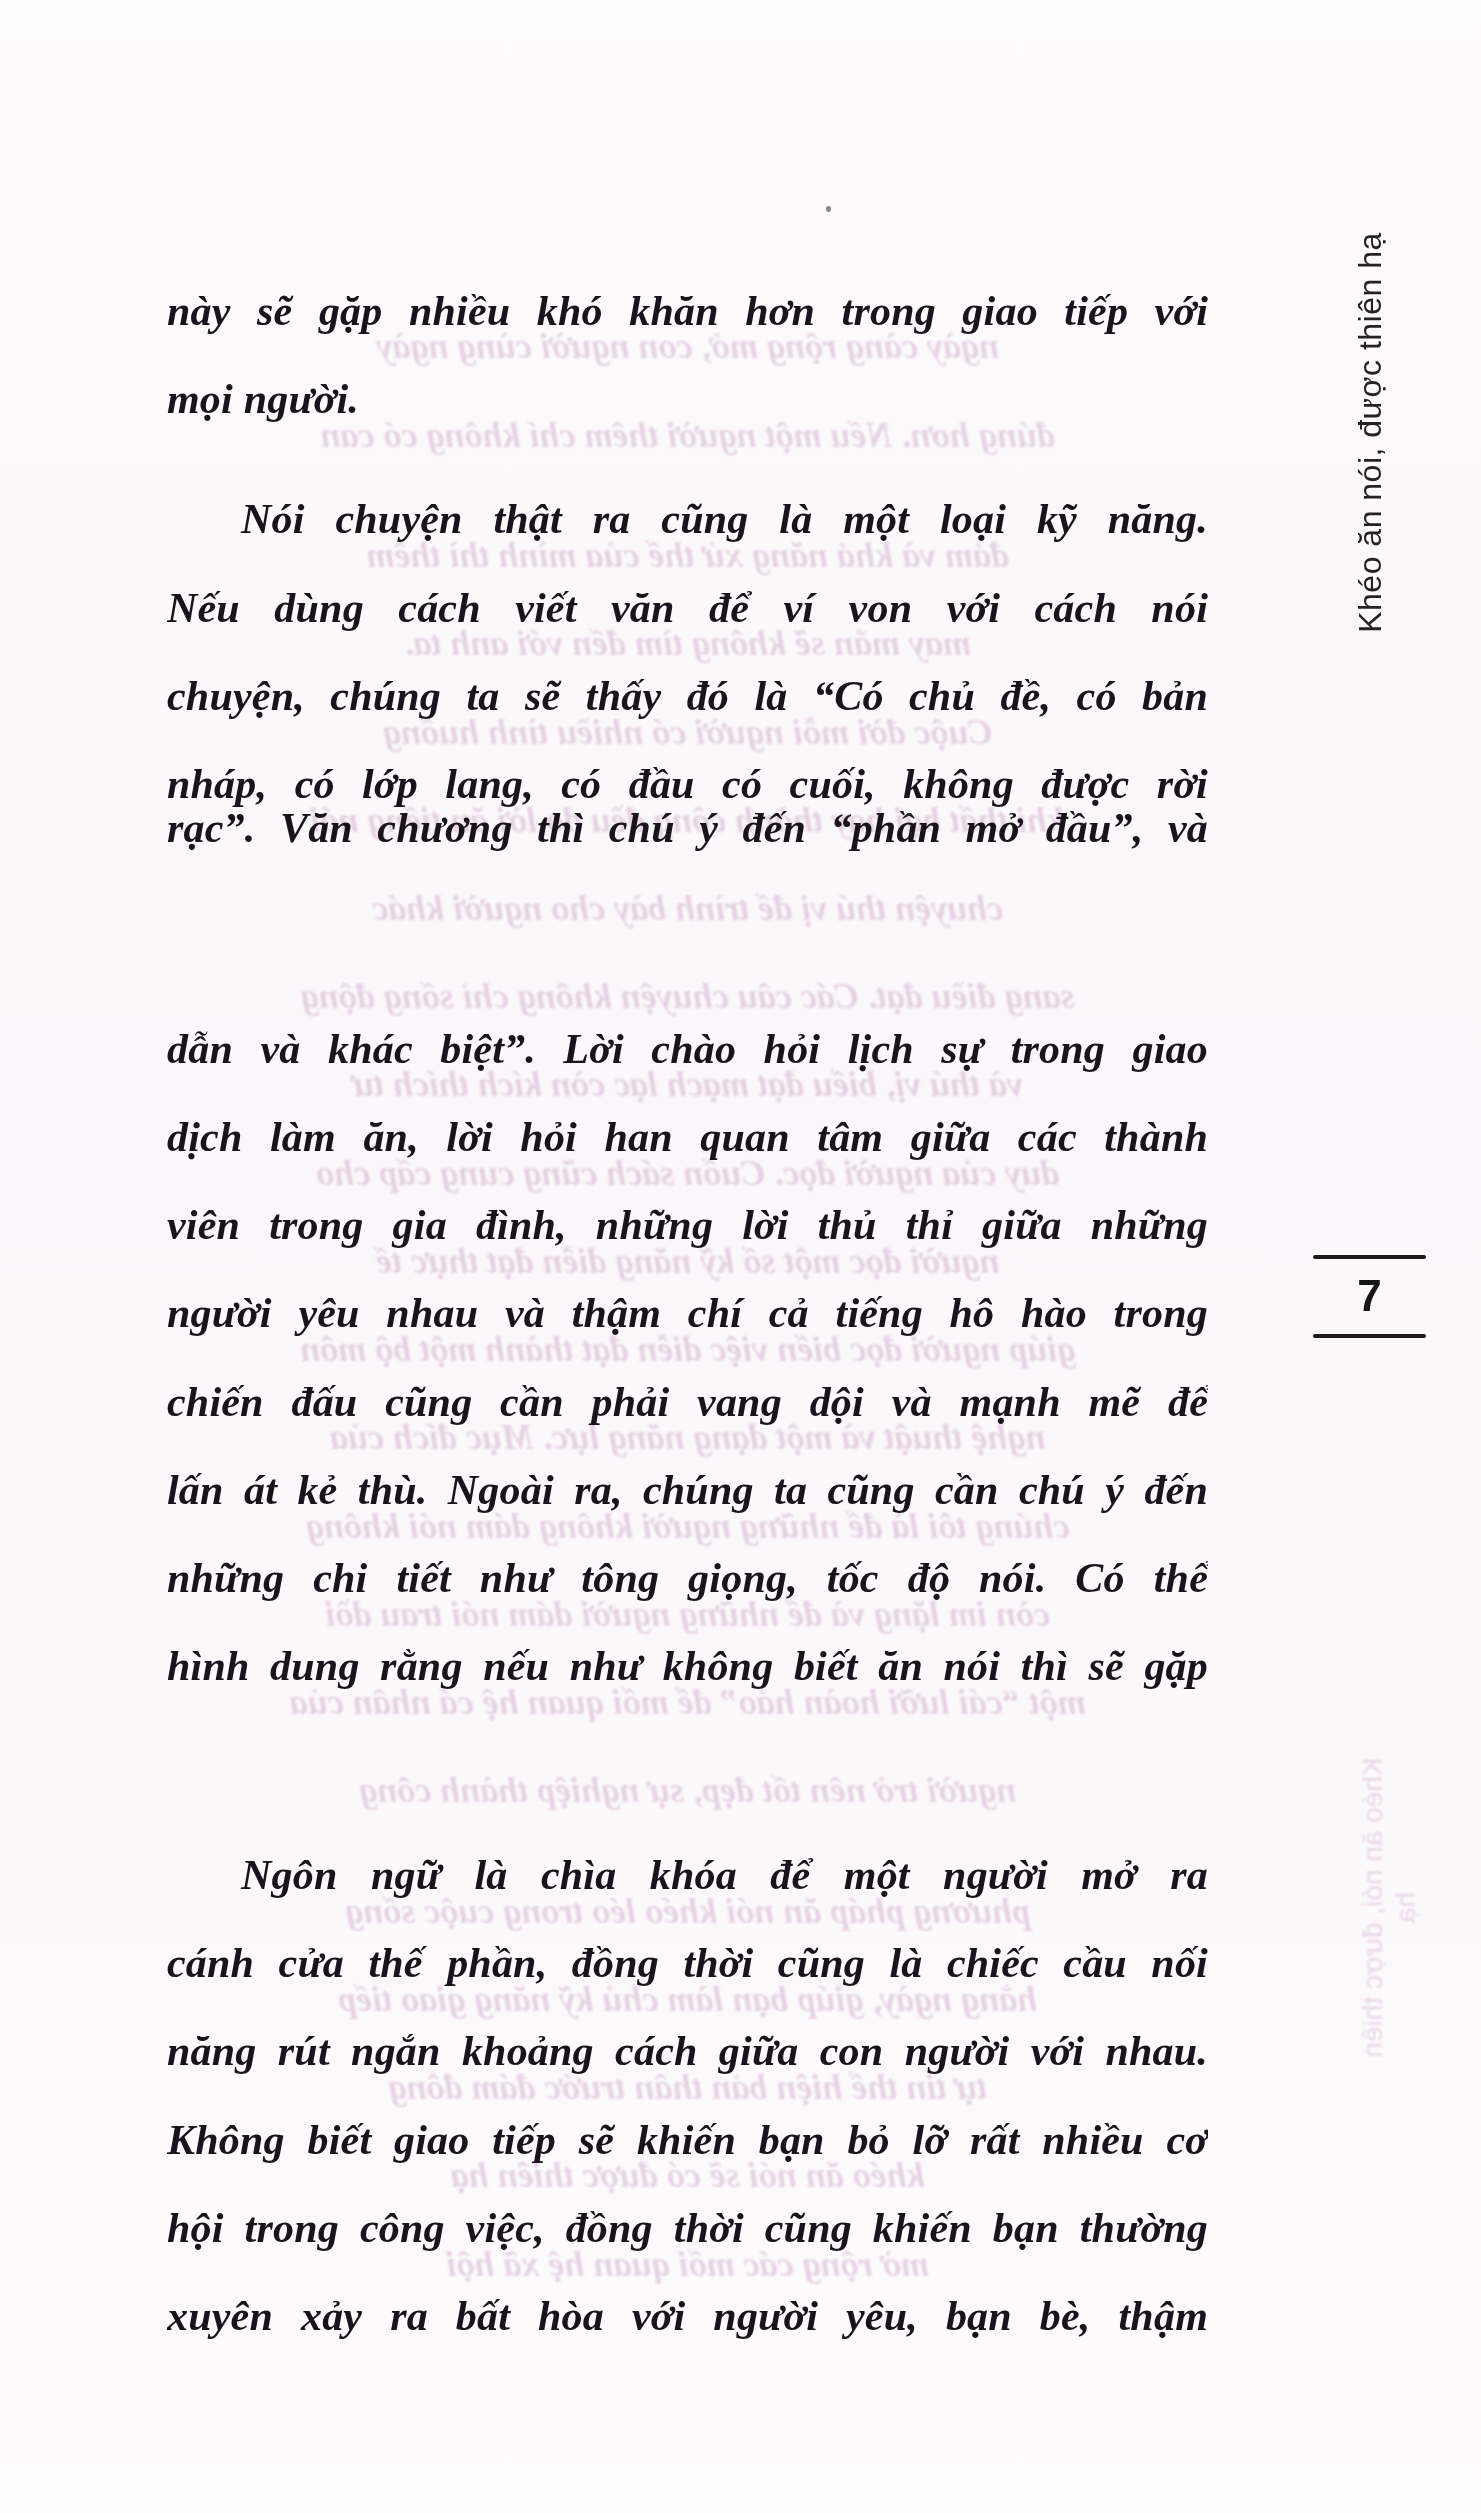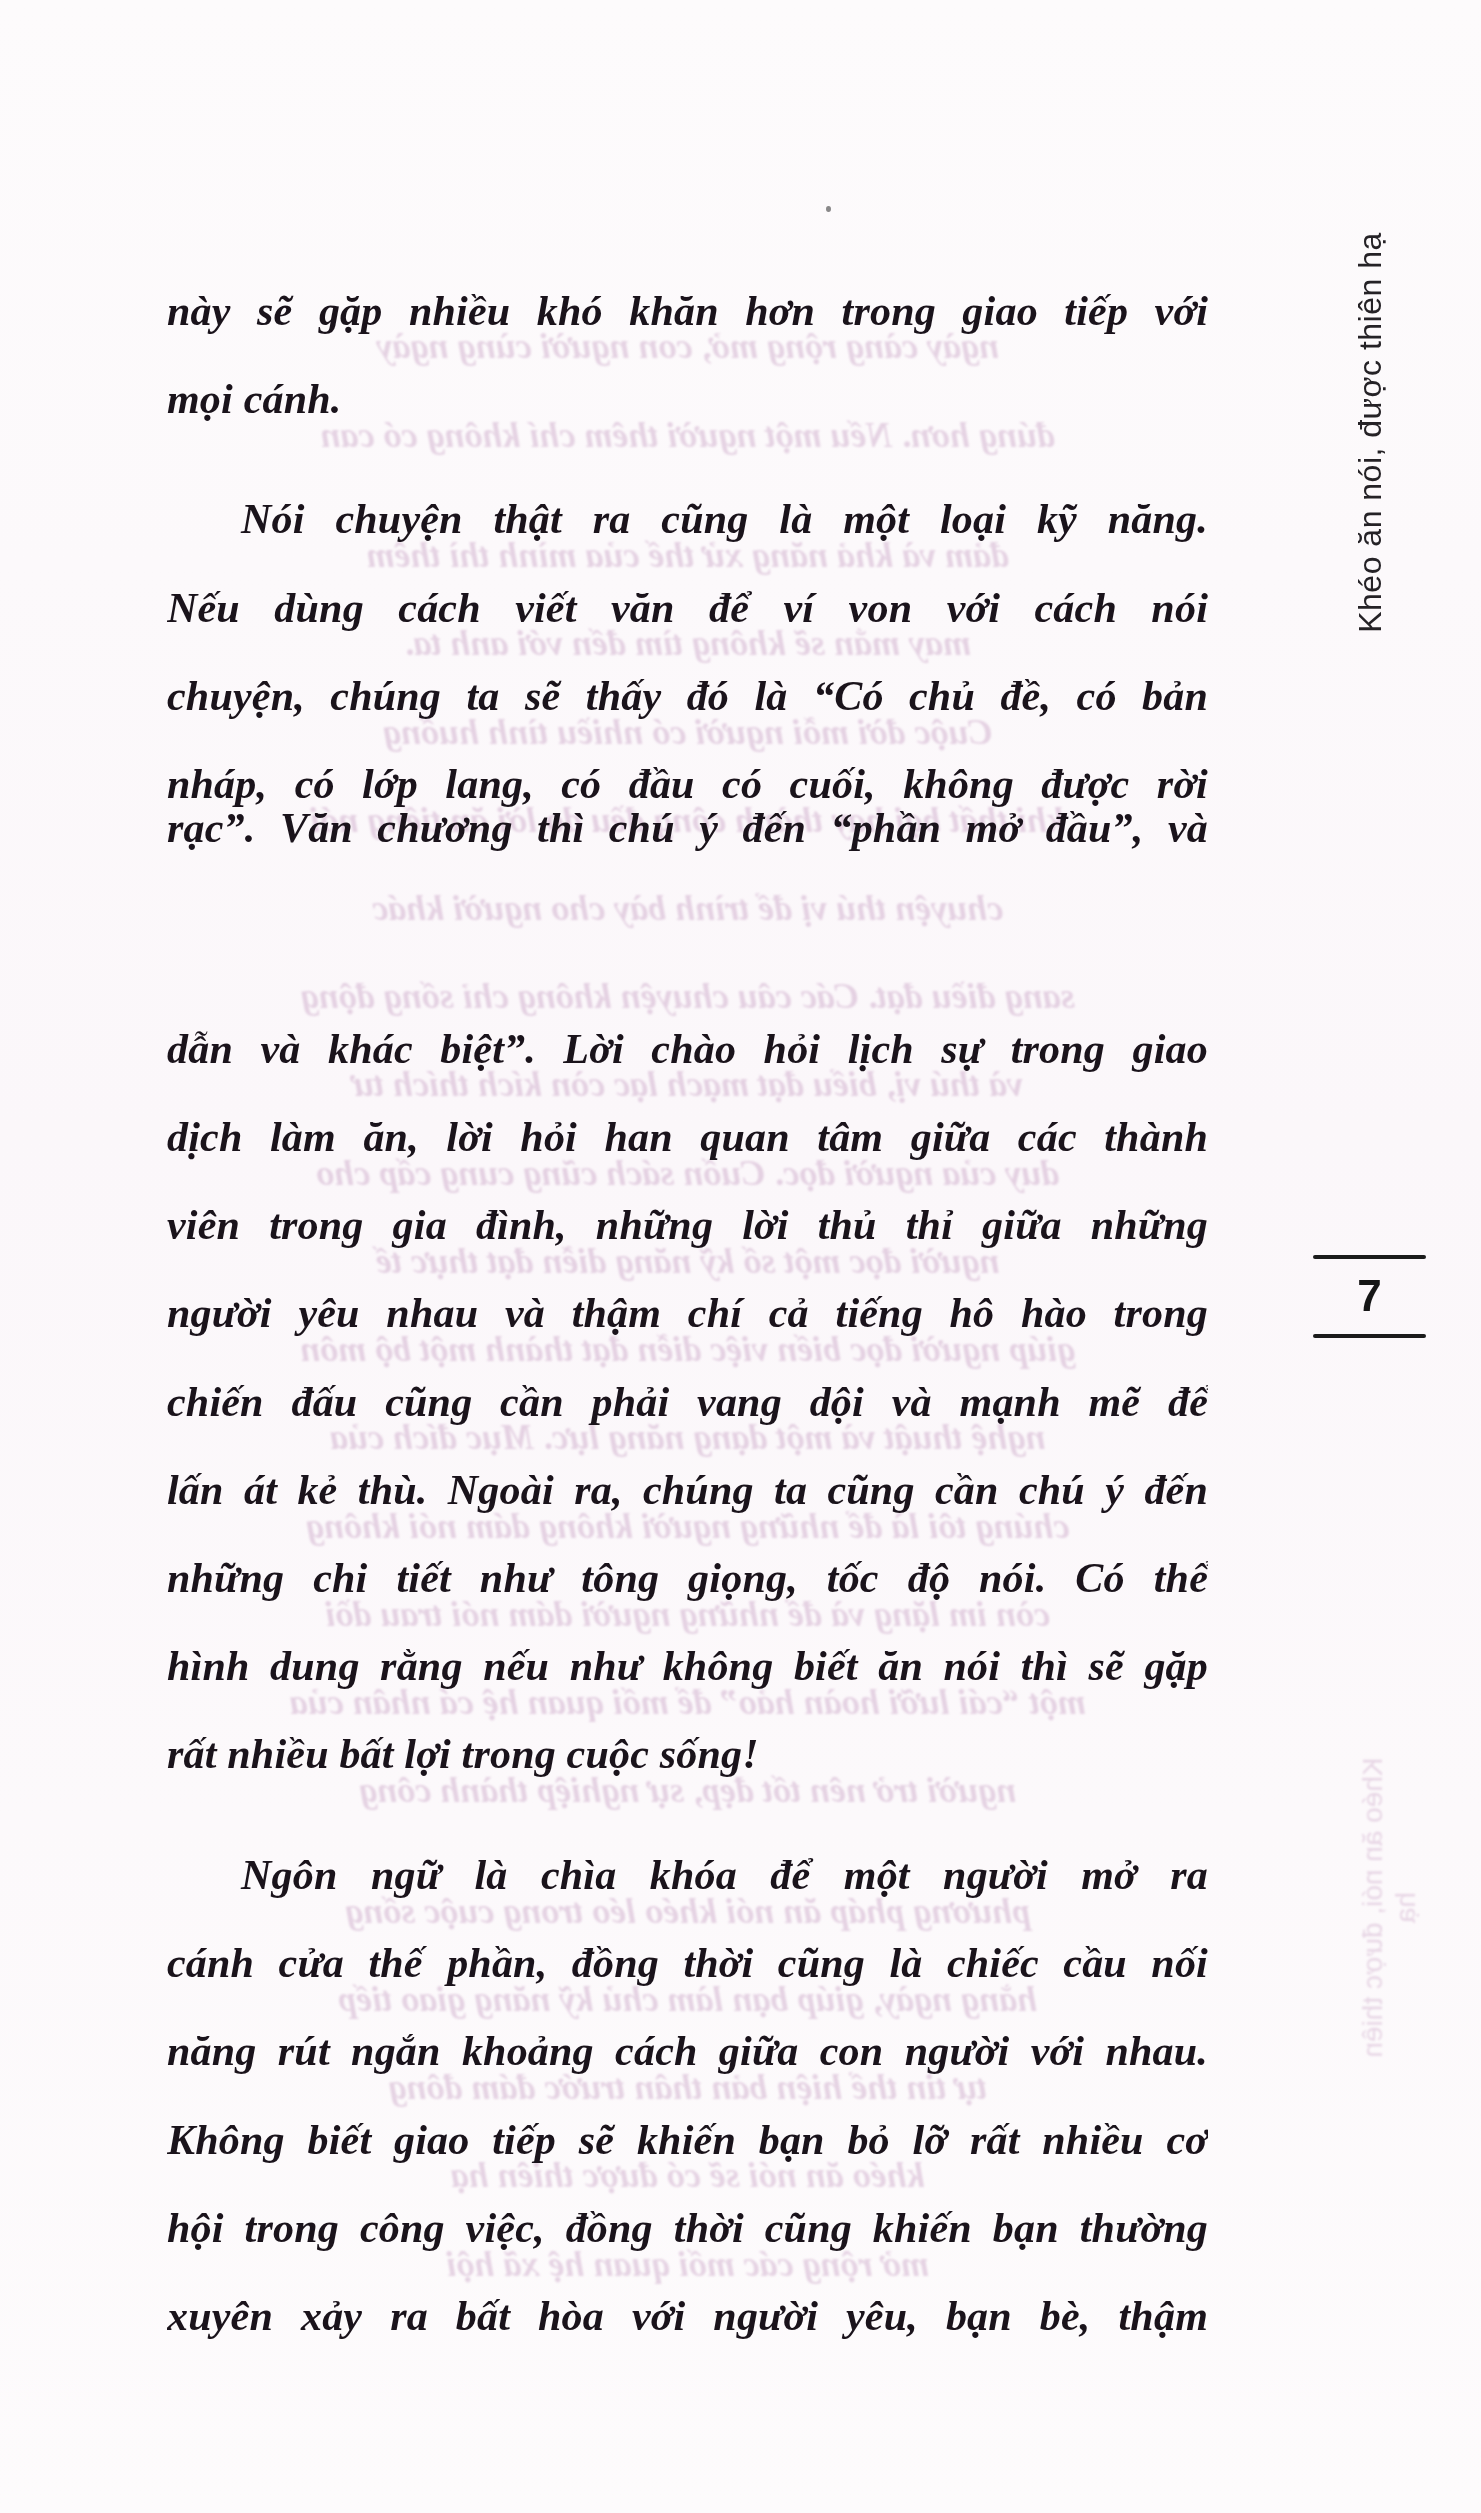--- a/index.html
+++ b/index.html
@@ -162,7 +162,7 @@
 
 <main class="text-block" id="text-block">
     <div class="line j" style="top: 267px;">này sẽ gặp nhiều khó khăn hơn trong giao tiếp với</div>
-    <div class="line" style="top: 355px;">mọi cánh.</div>
+    <div class="line" style="top: 355px;">mọi người.</div>
     <div class="line j" style="top: 564px;">Nếu dùng cách viết văn để ví von với cách nói</div>
     <div class="line j p" style="top: 475px;">Nói chuyện thật ra cũng là một loại kỹ năng.</div>
     <div class="line j" style="top: 652px;">chuyện, chúng ta sẽ thấy đó là “Có chủ đề, có bản</div>

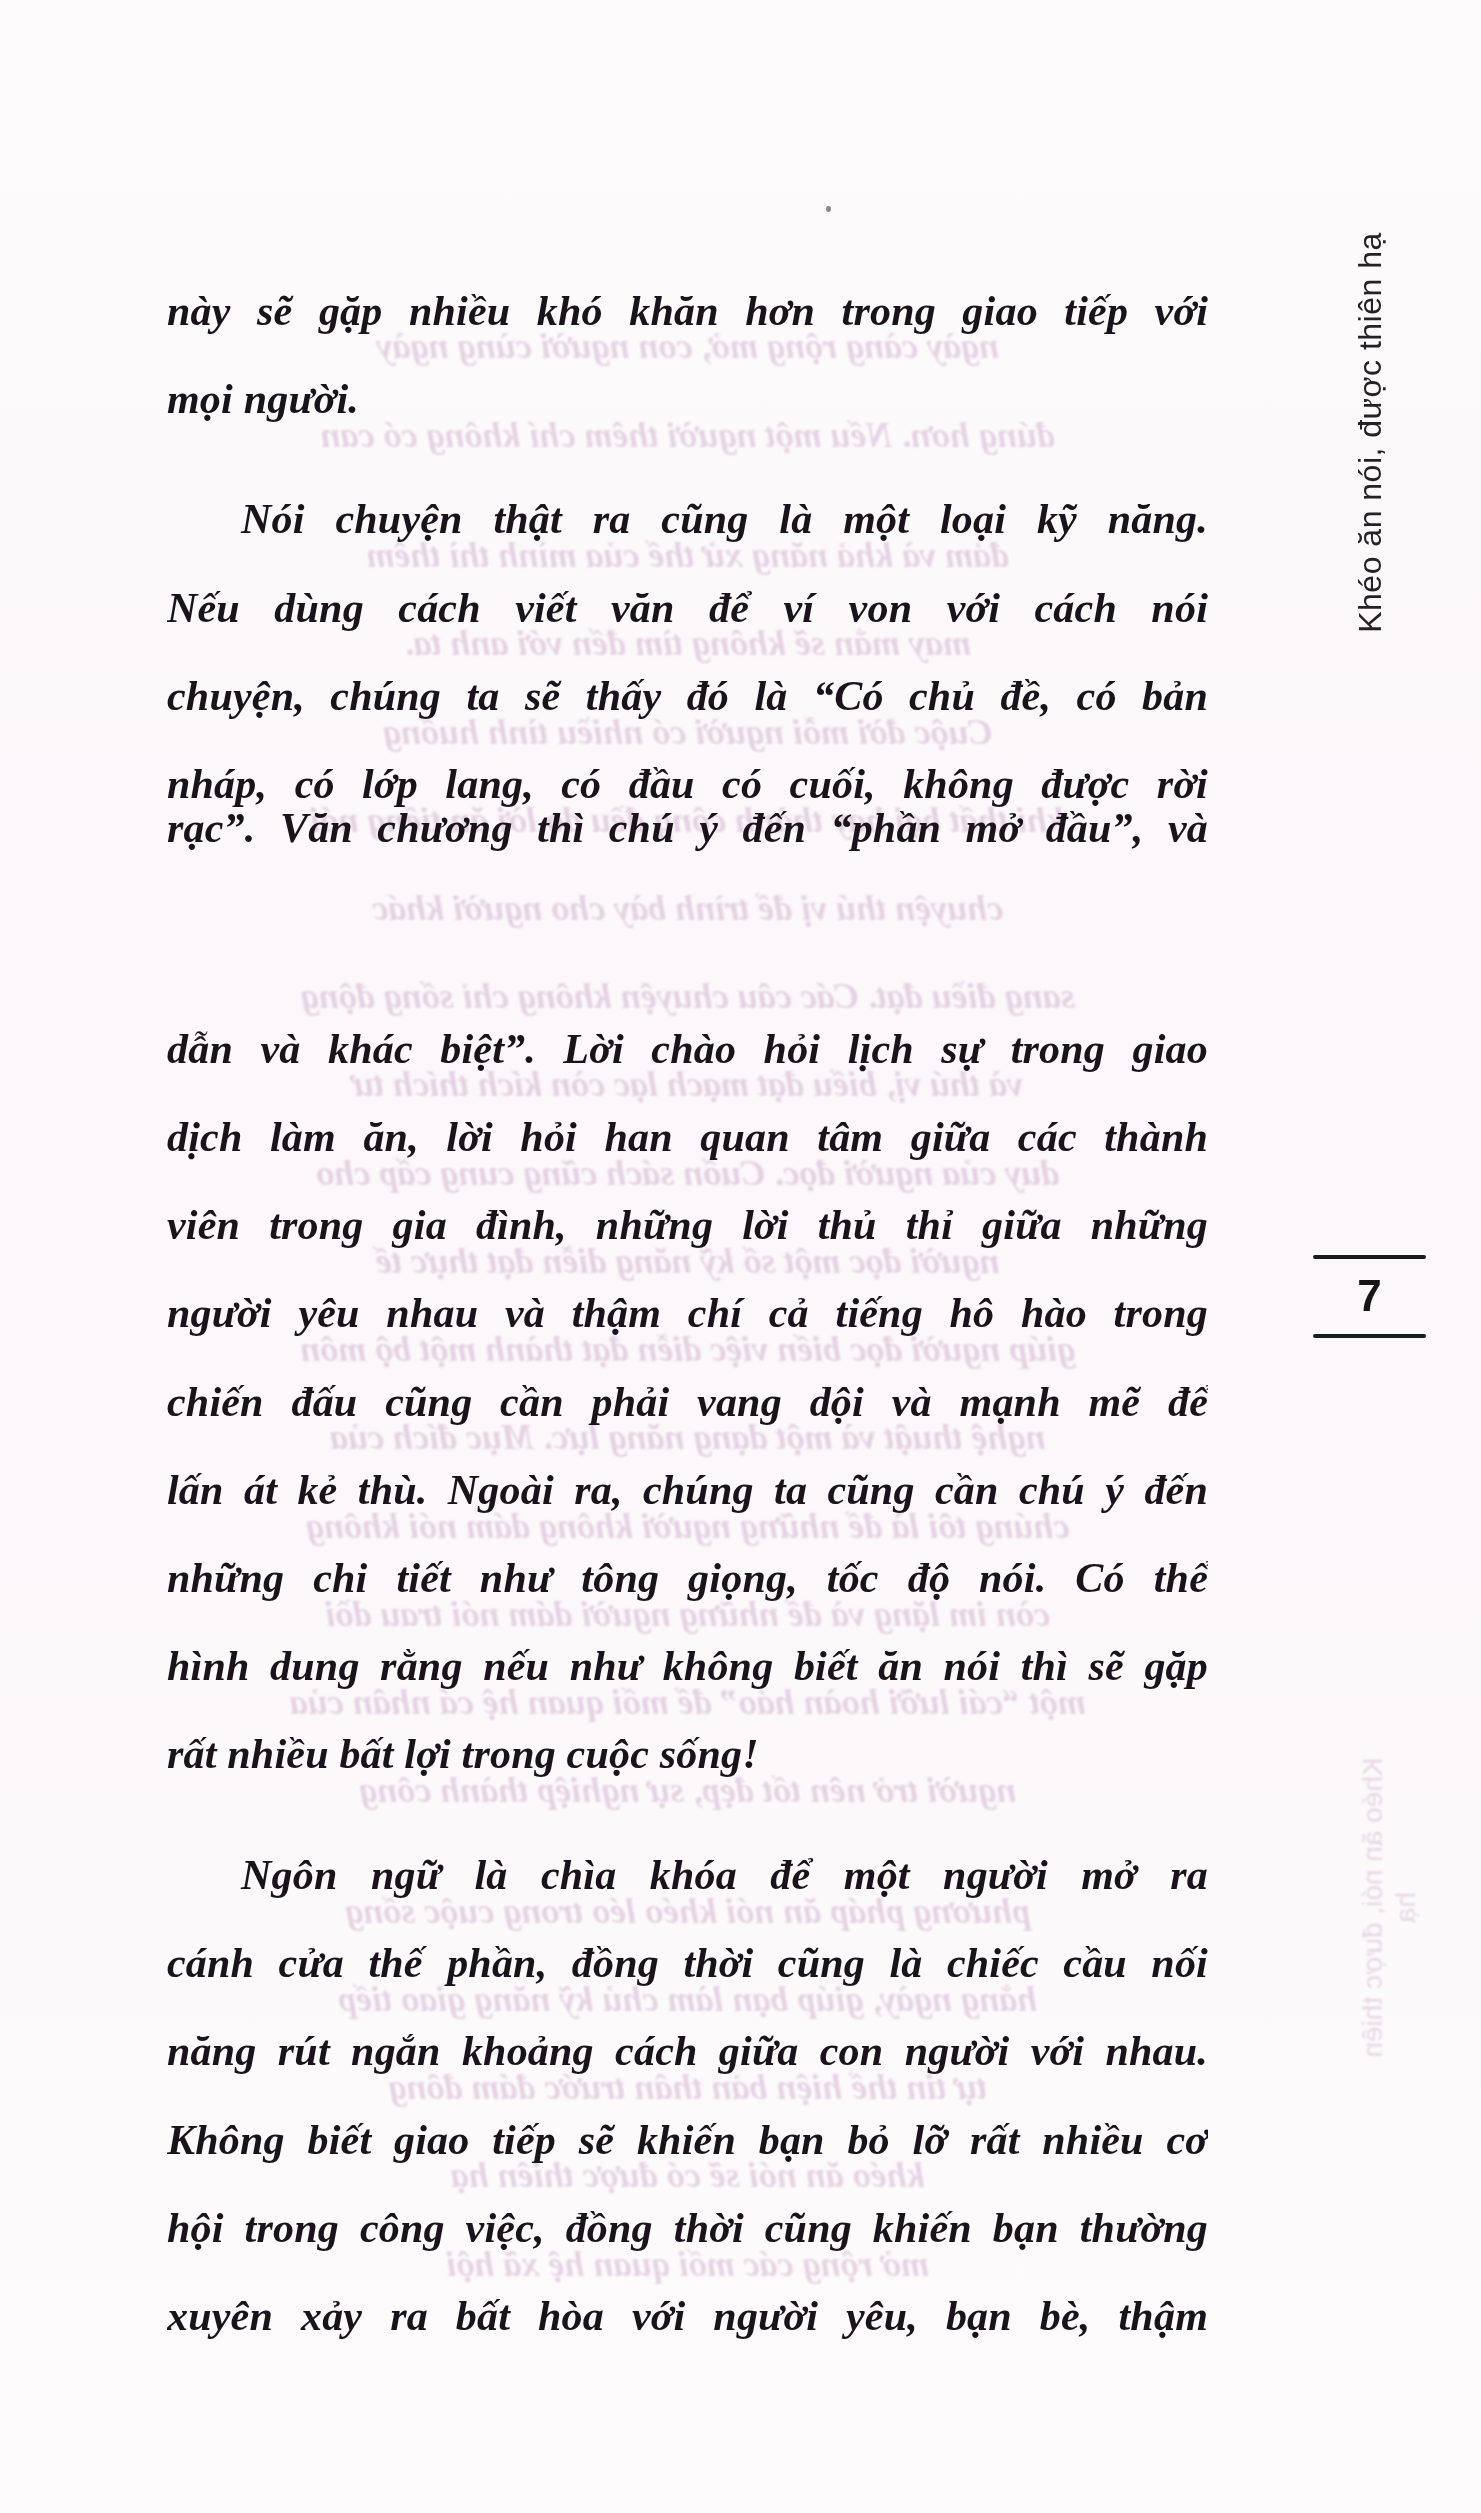--- a/index.html
+++ b/index.html
@@ -176,7 +176,6 @@
     <div class="line j" style="top: 1446px;">lấn át kẻ thù. Ngoài ra, chúng ta cũng cần chú ý đến</div>
     <div class="line j" style="top: 1534px;">những chi tiết như tông giọng, tốc độ nói. Có thể</div>
     <div class="line j" style="top: 1622px;">hình dung rằng nếu như không biết ăn nói thì sẽ gặp</div>
-    <div class="line" style="top: 1710px;">rất nhiều bất lợi trong cuộc sống!</div>
     <div class="line j p" style="top: 1831px;">Ngôn ngữ là chìa khóa để một người mở ra</div>
     <div class="line j" style="top: 1919px;">cánh cửa thế phần, đồng thời cũng là chiếc cầu nối</div>
     <div class="line j" style="top: 2007px;">năng rút ngắn khoảng cách giữa con người với nhau.</div>

